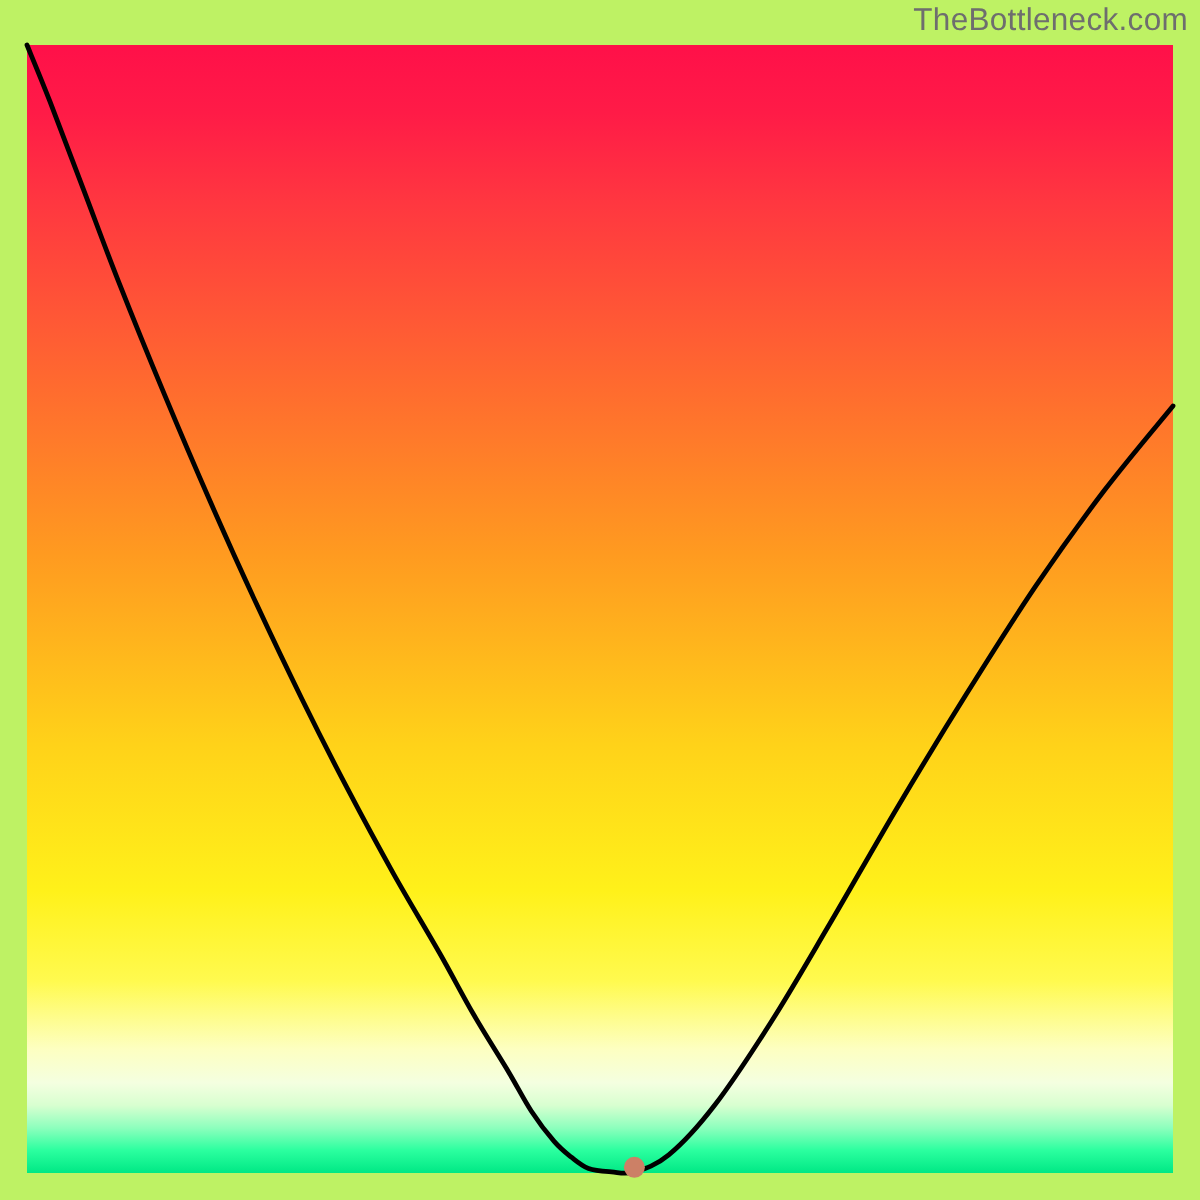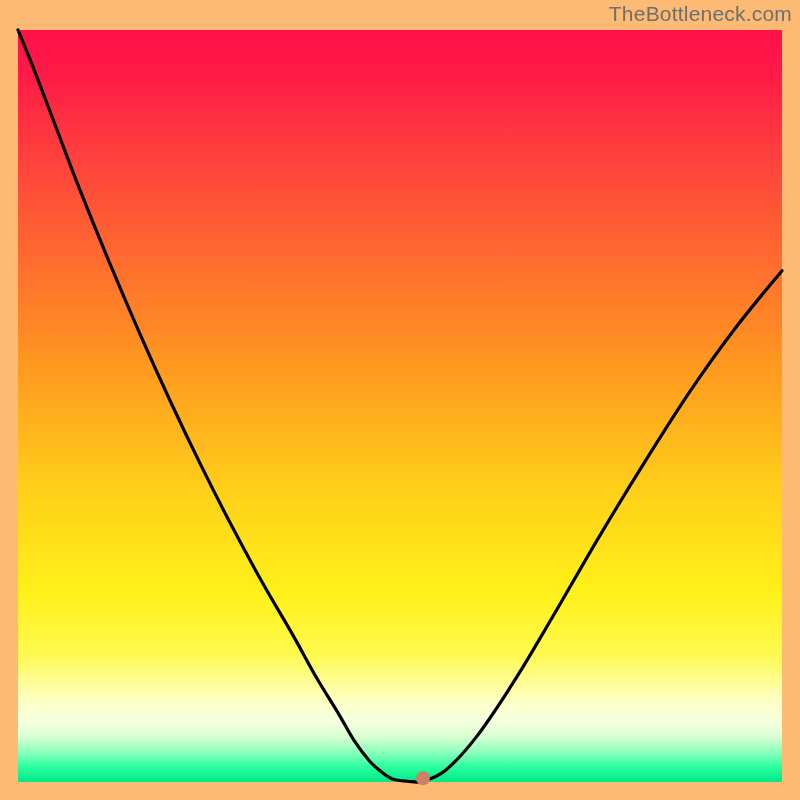--- a/index.html
+++ b/index.html
@@ -15,7 +15,7 @@
     position: relative;
     width: 800px;
     height: 800px;
-    background: #fdba74;
+    background: #bef264;
   }
   .attribution {
     position: absolute;

